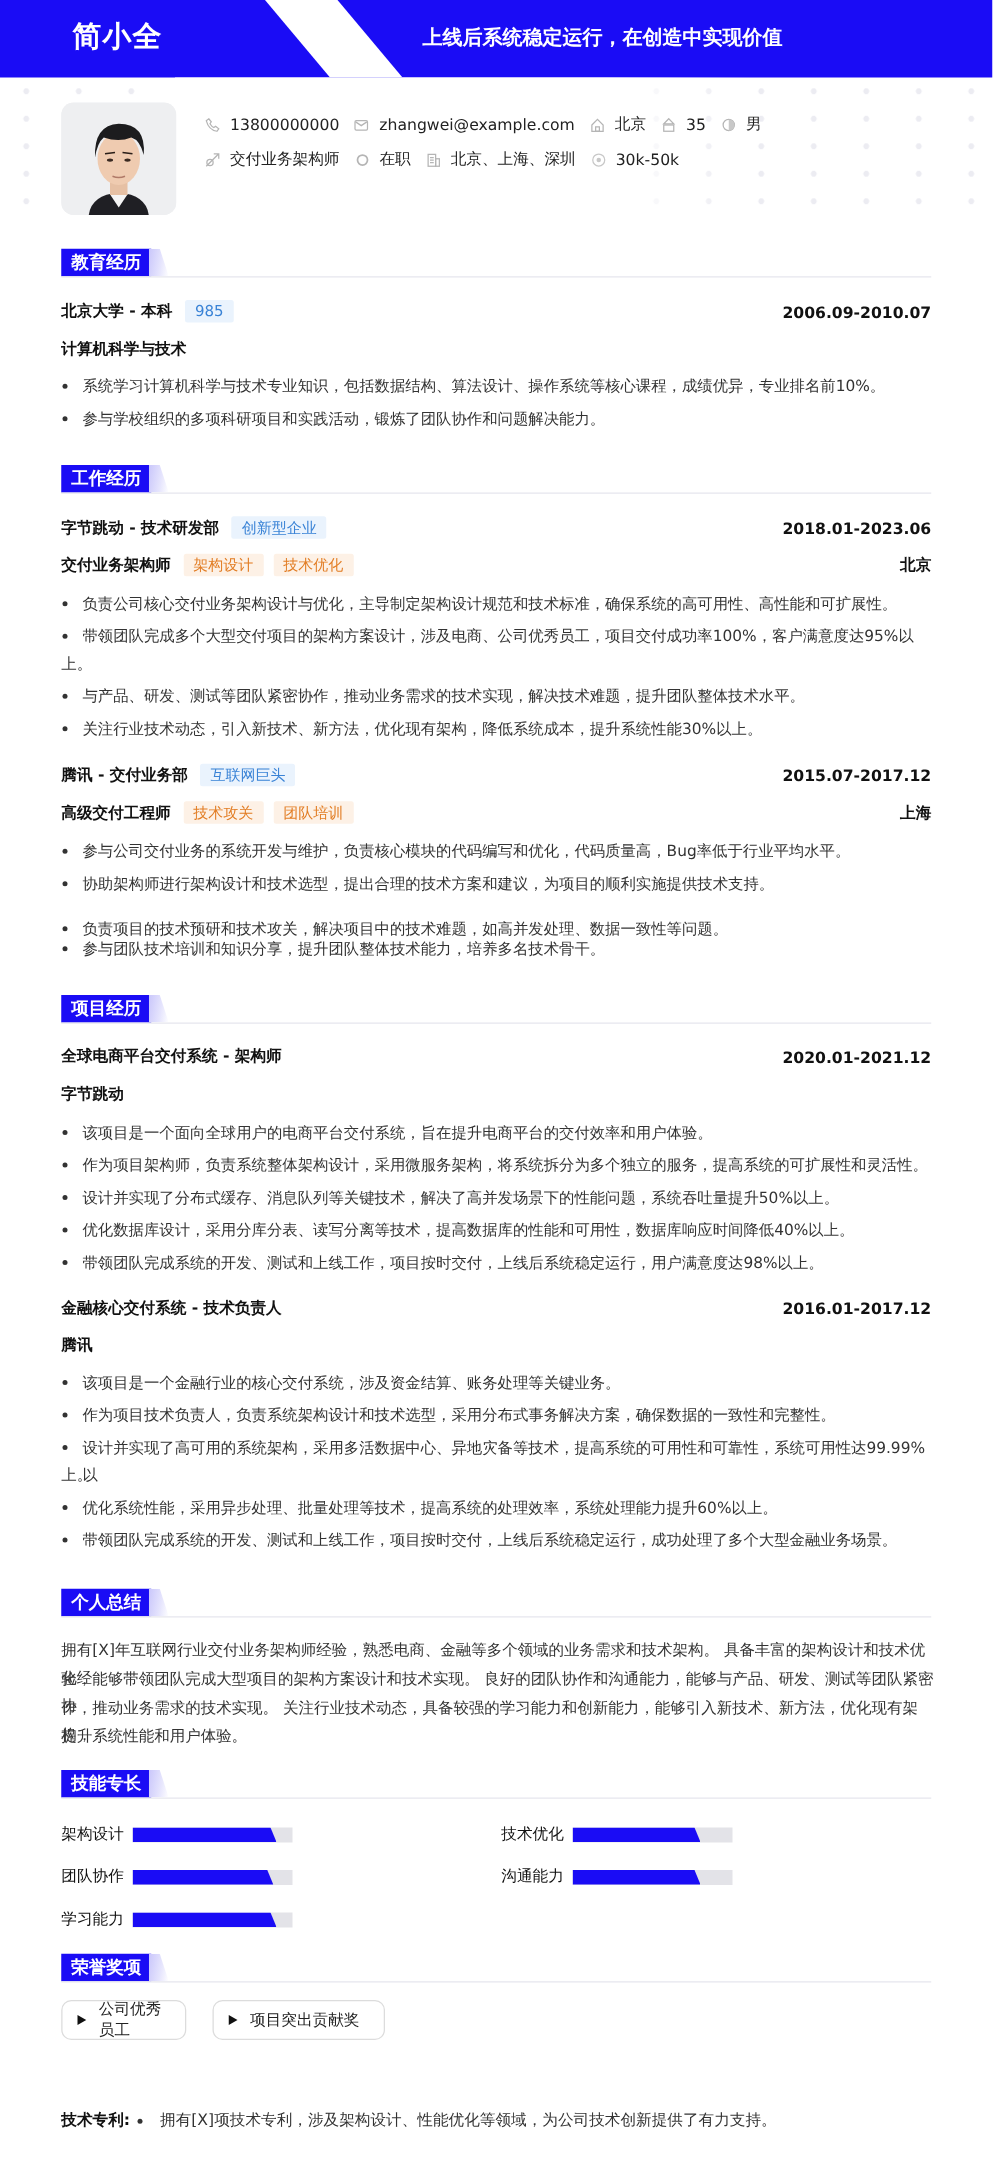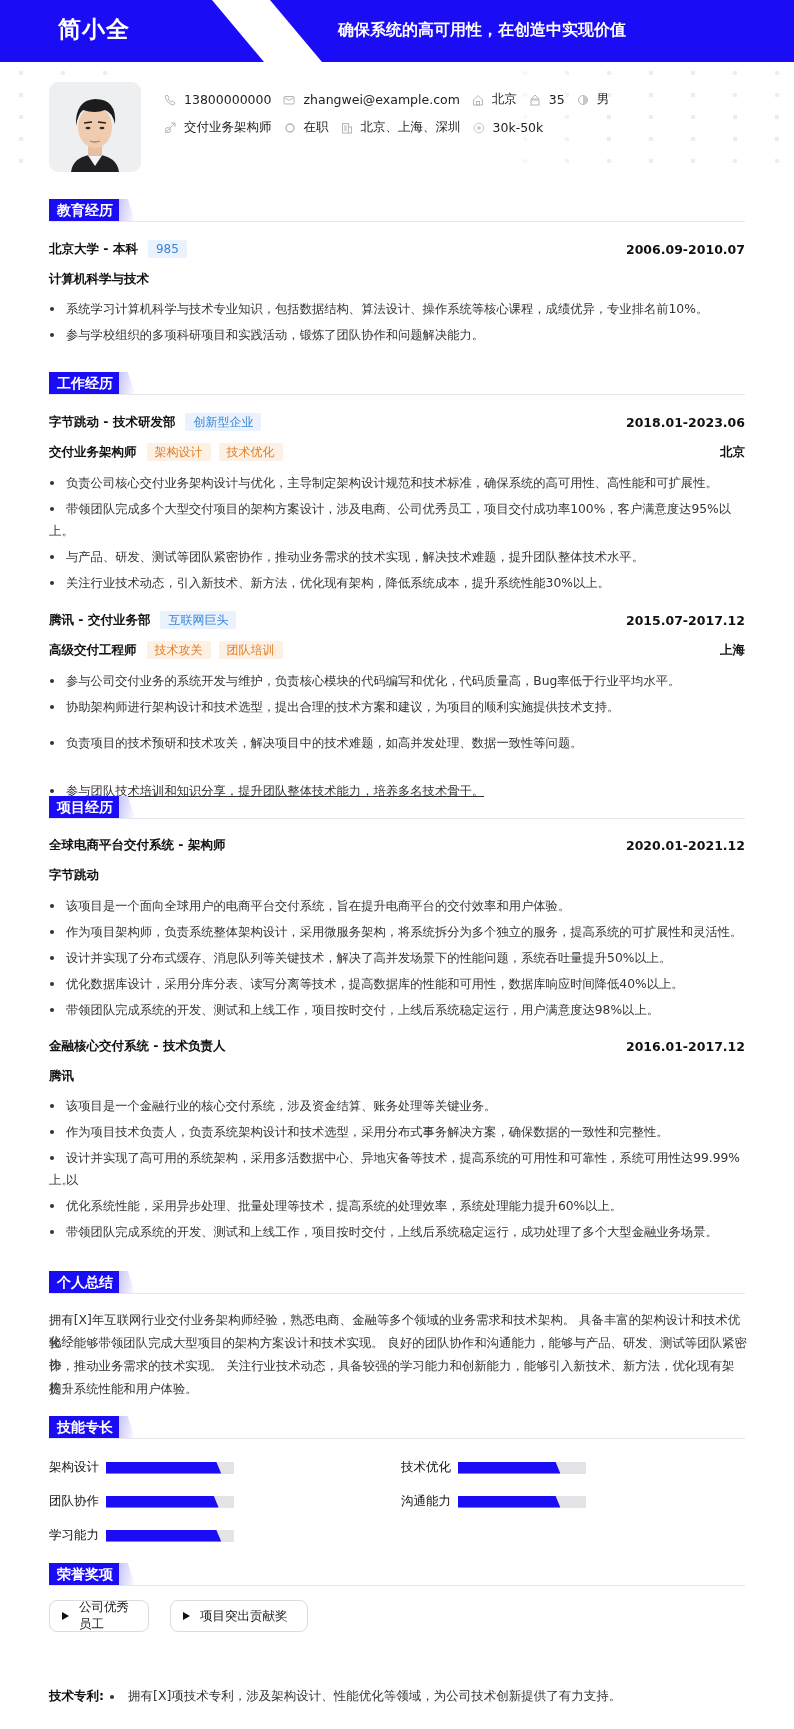--- a/index.html
+++ b/index.html
@@ -116,7 +116,7 @@
     <polygon points="212,0 270,0 322,62 264,62" fill="#ffffff"></polygon>
   </svg>
   <div class="banner-name">简小全</div>
-  <div class="banner-slogan">确保系统的高可用性，在创造中实现价值</div>
+  <div class="banner-slogan">上线后系统稳定运行，在创造中实现价值</div>
 </div>
 
 <div class="profile"></div>

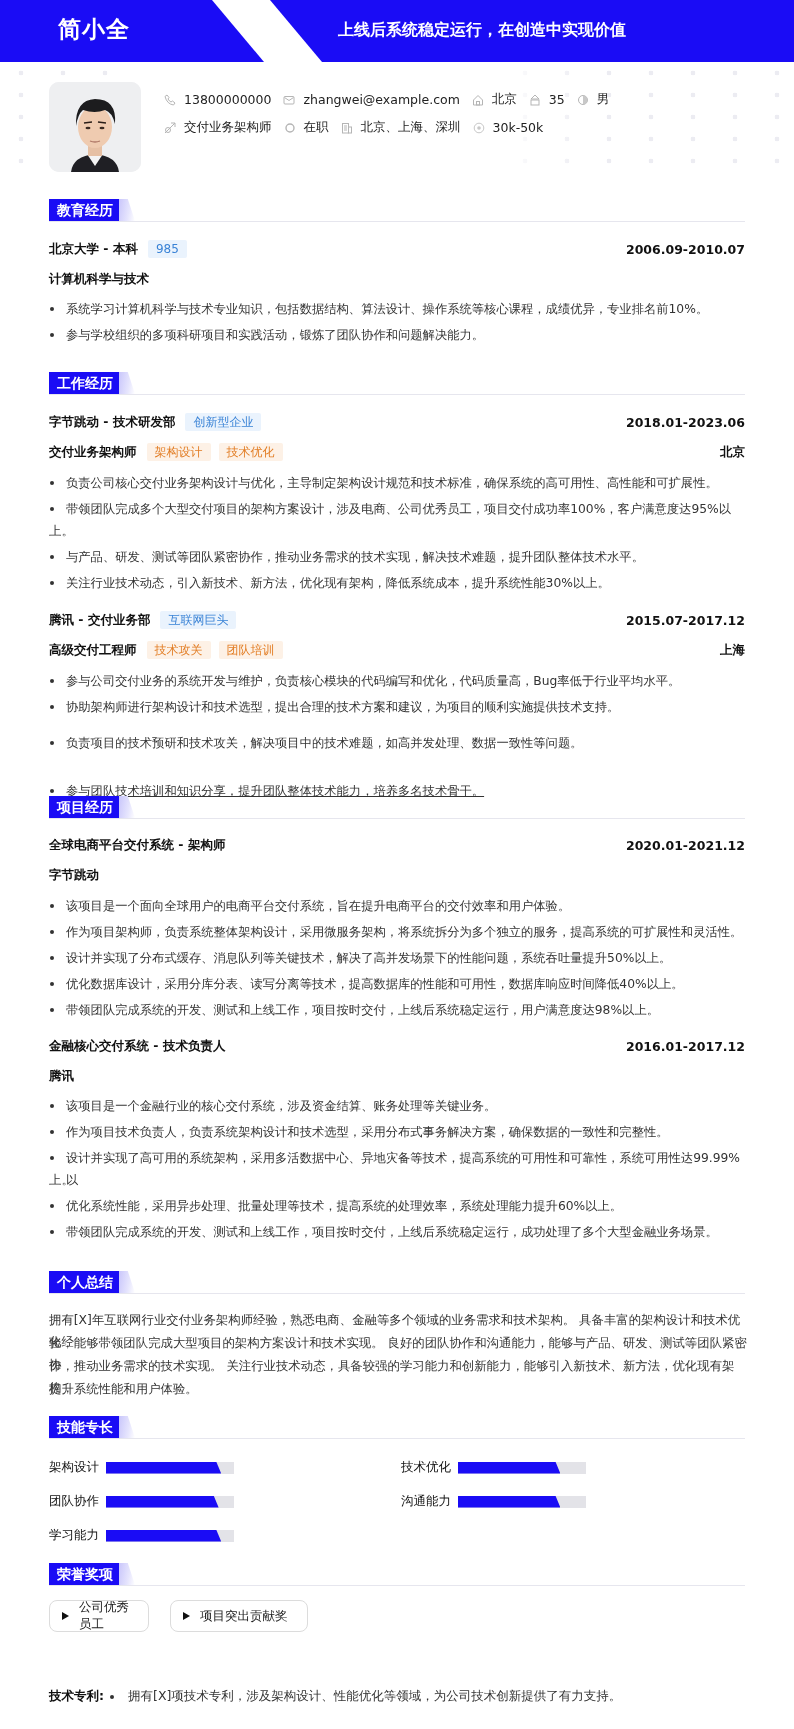--- a/index.html
+++ b/index.html
@@ -270,7 +270,7 @@
 <div class="bullet" style="top:670px;">参与公司交付业务的系统开发与维护，负责核心模块的代码编写和优化，代码质量高，Bug率低于行业平均水平。</div>
 <div class="bullet" style="top:696px;">协助架构师进行架构设计和技术选型，提出合理的技术方案和建议，为项目的顺利实施提供技术支持。</div>
 <div class="bullet" style="top:722px;margin-top:10px;">负责项目的技术预研和技术攻关，解决项目中的技术难题，如高并发处理、数据一致性等问题。</div>
-<div class="bullet" style="top:780px;text-decoration:underline;">参与团队技术培训和知识分享，提升团队整体技术能力，培养多名技术骨干。</div>
+<div class="bullet" style="top:748px;">参与团队技术培训和知识分享，提升团队整体技术能力，培养多名技术骨干。</div>
 
 <div class="section-title" style="top:796px;">
   <div class="tag">项目经历</div>

